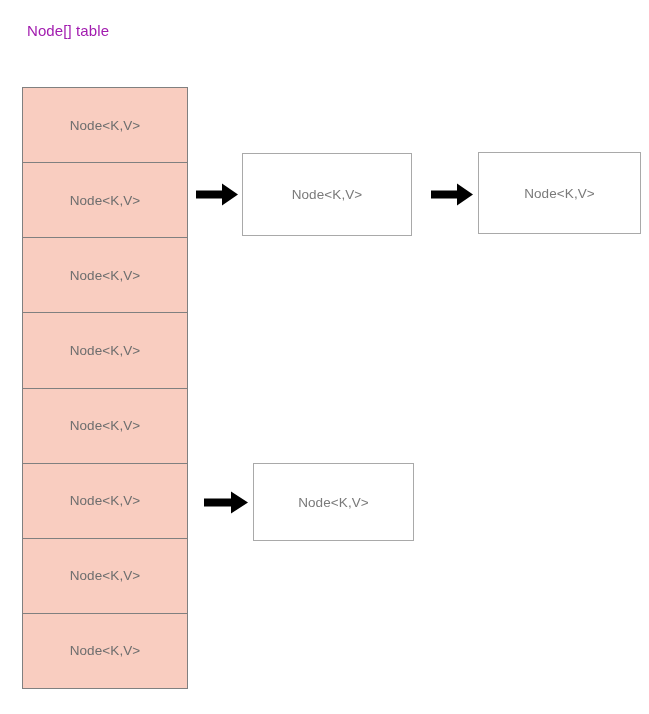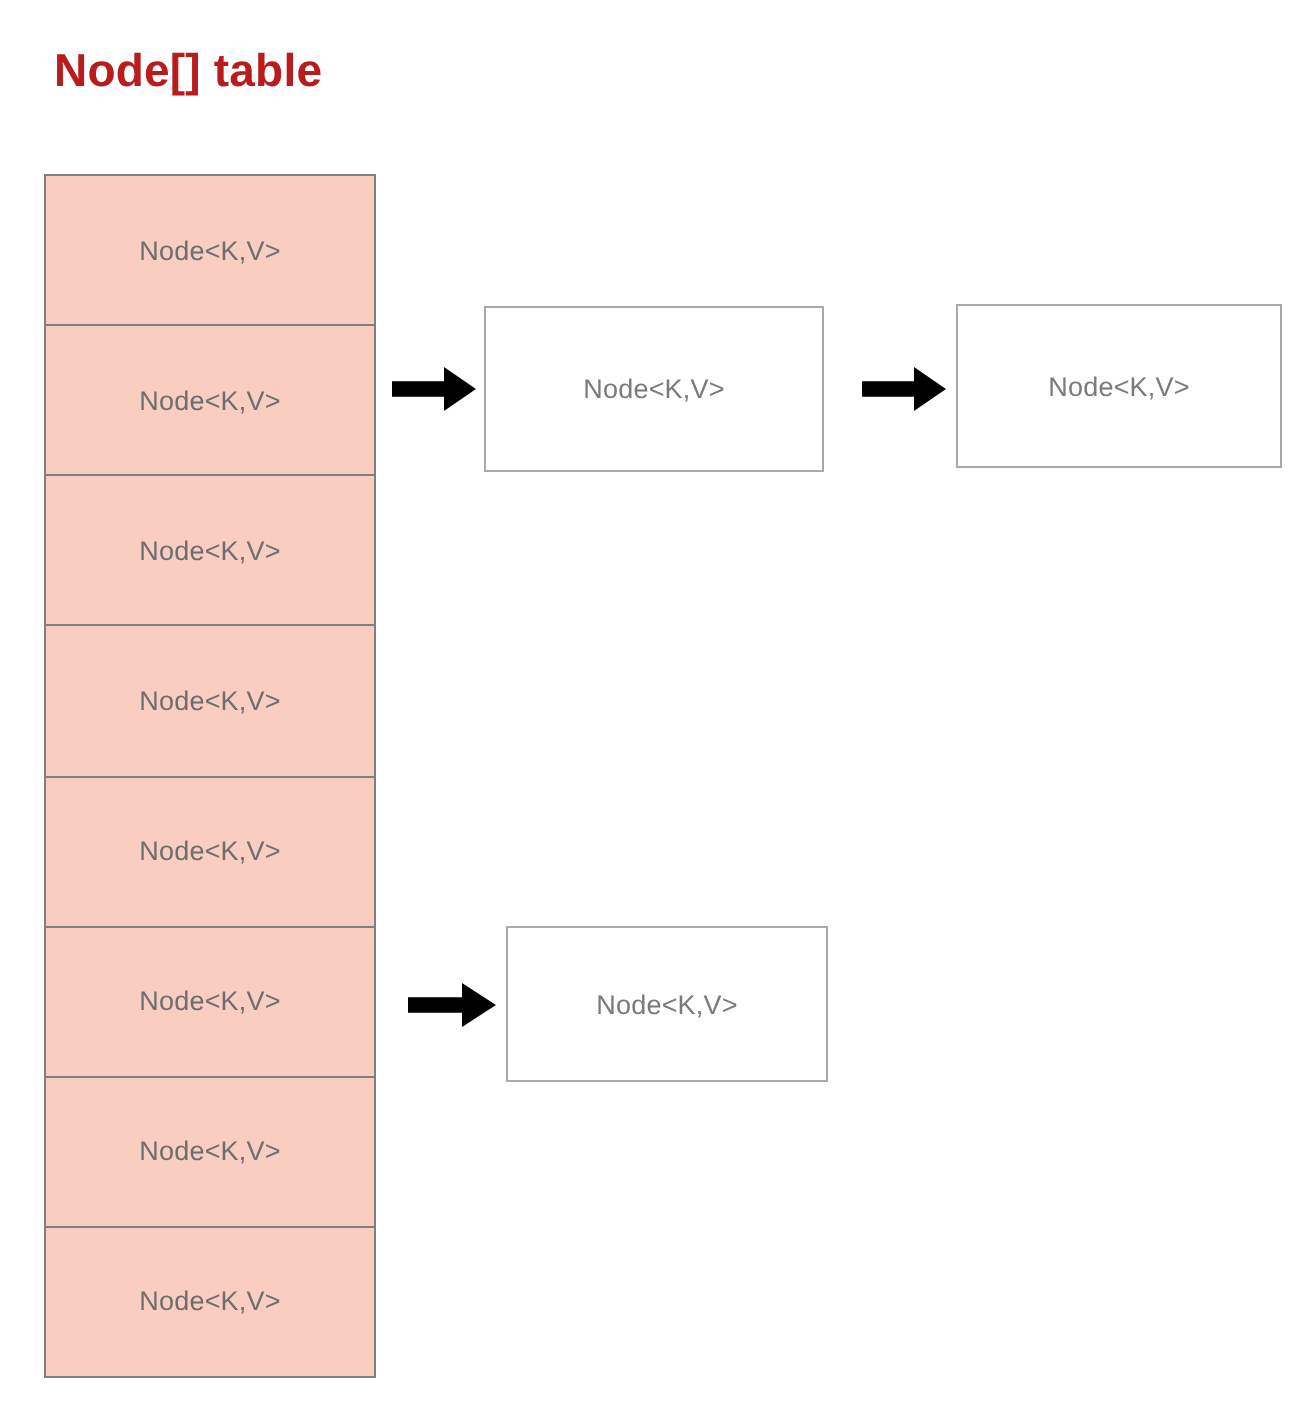--- a/index.html
+++ b/index.html
@@ -21,9 +21,9 @@
     position: absolute;
     left: 27px;
     top: 22px;
-    font-size: 23px;
-    font-weight: 700;
-    color: #b91c1c;
+    font-size: 15px;
+    font-weight: 400;
+    color: #a21caf;
     letter-spacing: 0.1px;
     white-space: nowrap;
   }

